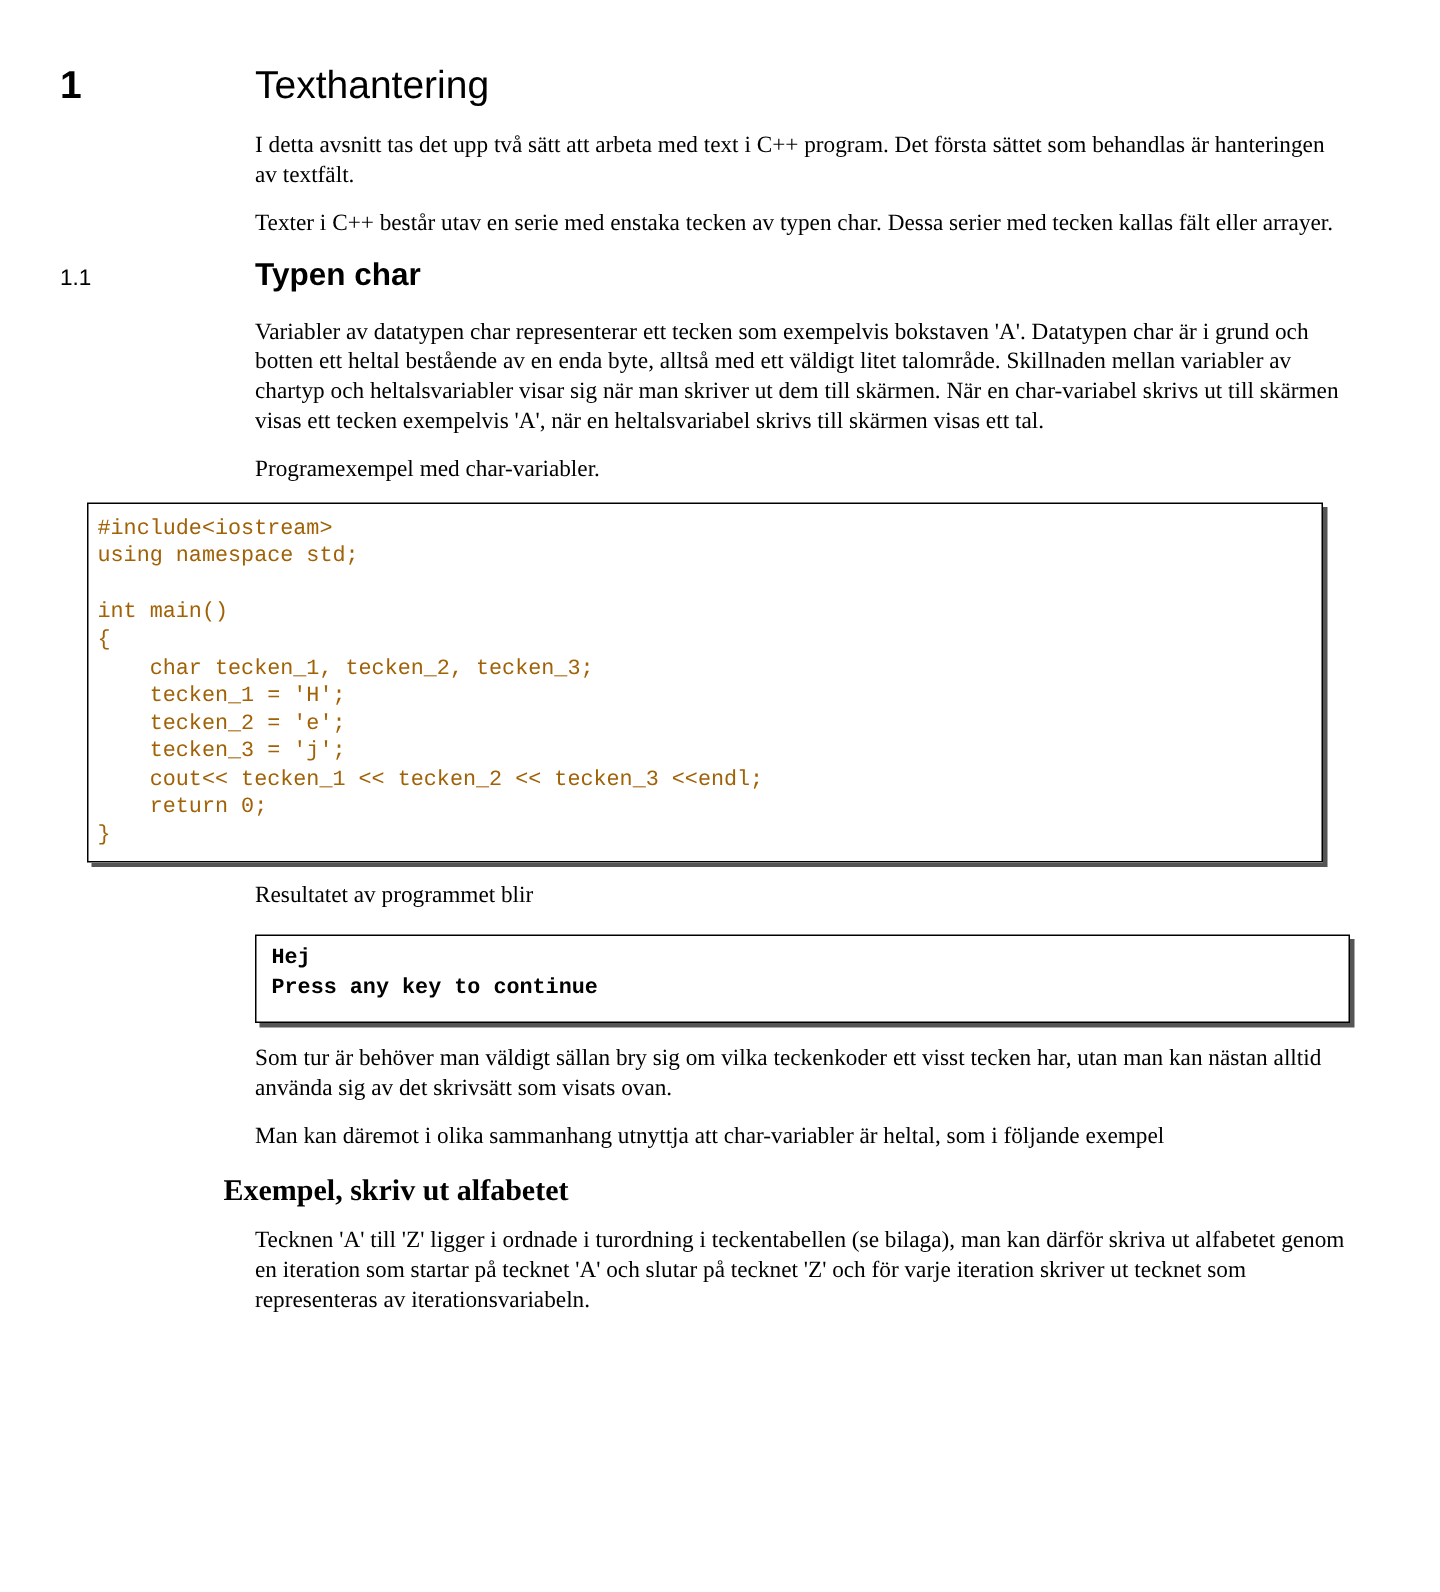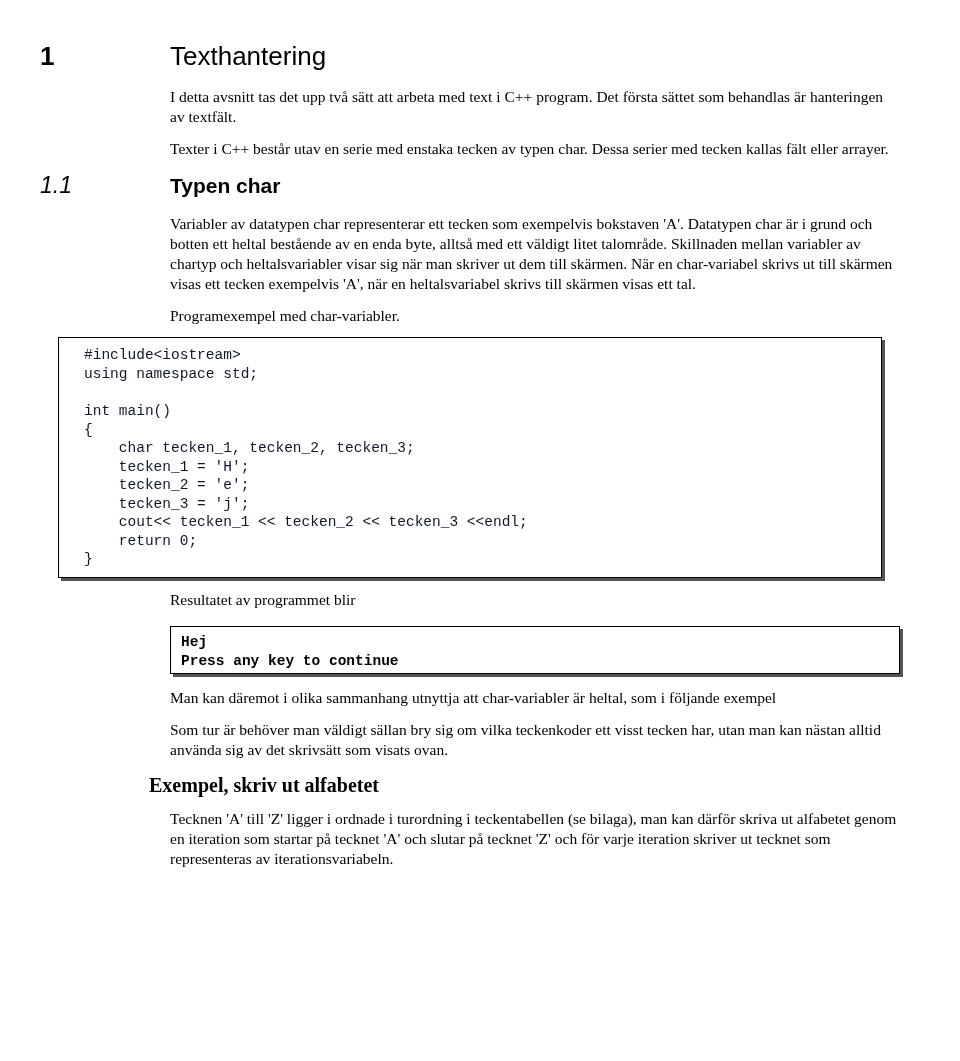--- a/index.html
+++ b/index.html
@@ -28,10 +28,9 @@
     font-family: Arial, Helvetica, sans-serif;
   }
   .h2-num {
-    font-size: 23px;
+    font-size: 15px;
     width: 130px;
     font-family: Arial, Helvetica, sans-serif;
-    font-style: italic;
   }
   .h2-title {
     font-size: 21px;

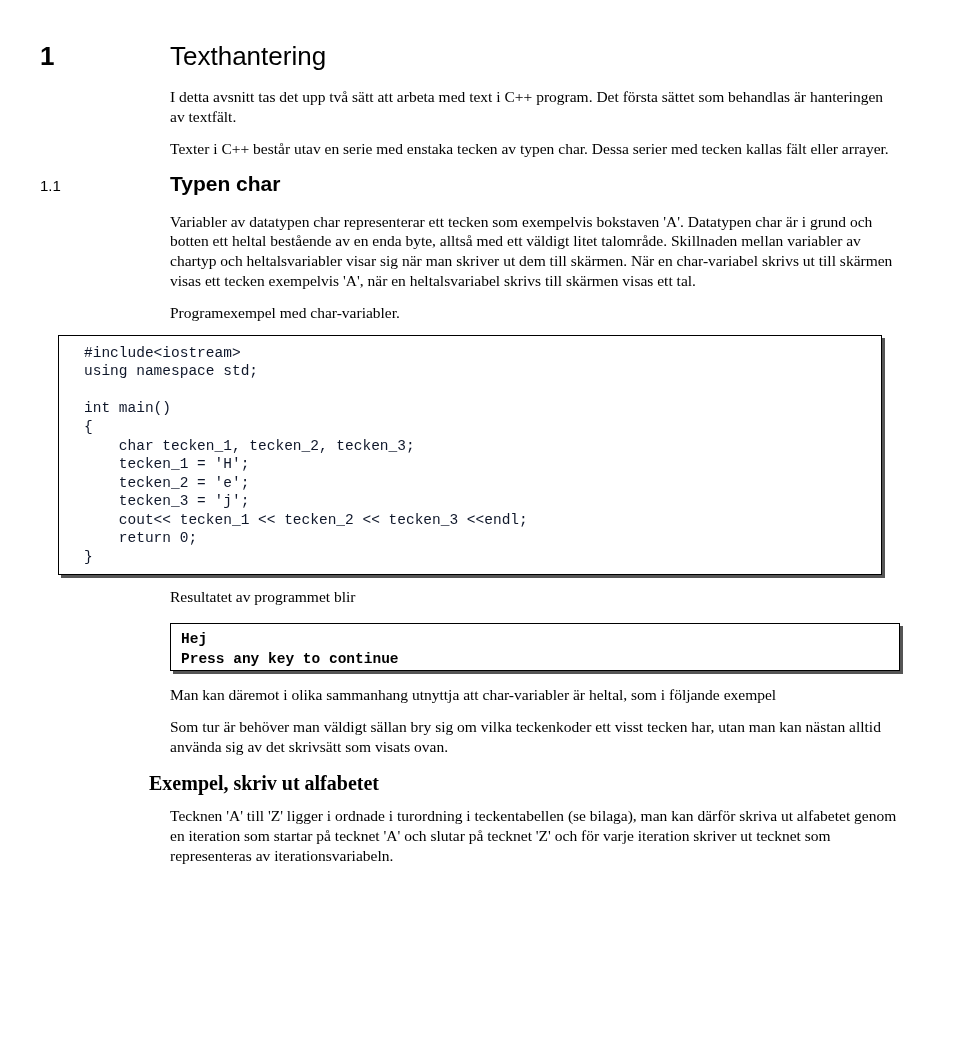--- a/index.html
+++ b/index.html
@@ -45,12 +45,12 @@
     margin: 8px 18px 12px 18px;
     border: 1px solid #000;
     box-shadow: 3px 3px 0 #555;
-    padding: 8px 25px;
+    padding: 8px 6px;
     font-family: 'Courier New', Courier, monospace;
     font-size: 14.5px;
     line-height: 1.28;
     white-space: pre;
-    color: #0f172a;
+    color: #a16207;
   }
   .output-box {
     margin: 6px 0 14px 0;

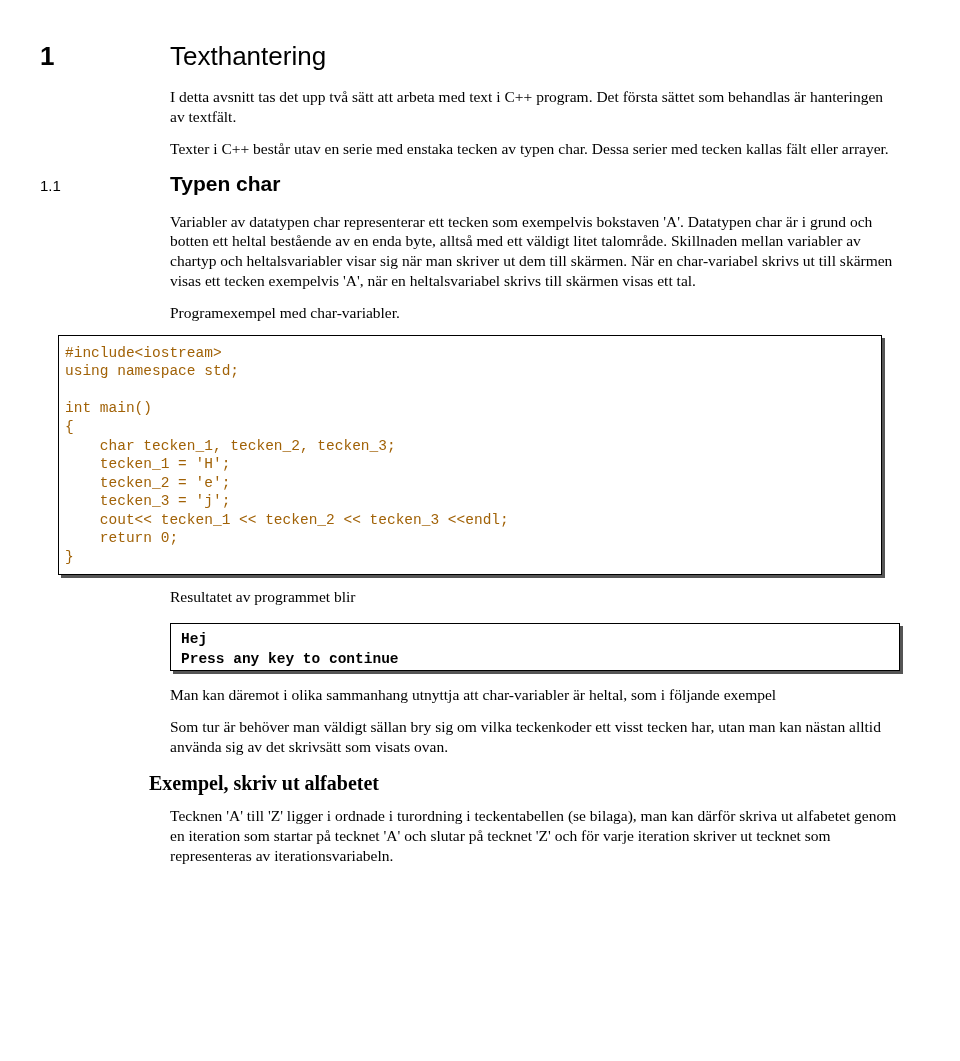--- a/index.html
+++ b/index.html
@@ -56,7 +56,7 @@
     margin: 6px 0 14px 0;
     border: 1px solid #000;
     box-shadow: 3px 3px 0 #555;
-    padding: 6px 10px 1px 10px;
+    padding: 6px 10px 12px 10px;
     font-family: 'Courier New', Courier, monospace;
     font-size: 14.5px;
     line-height: 1.35;

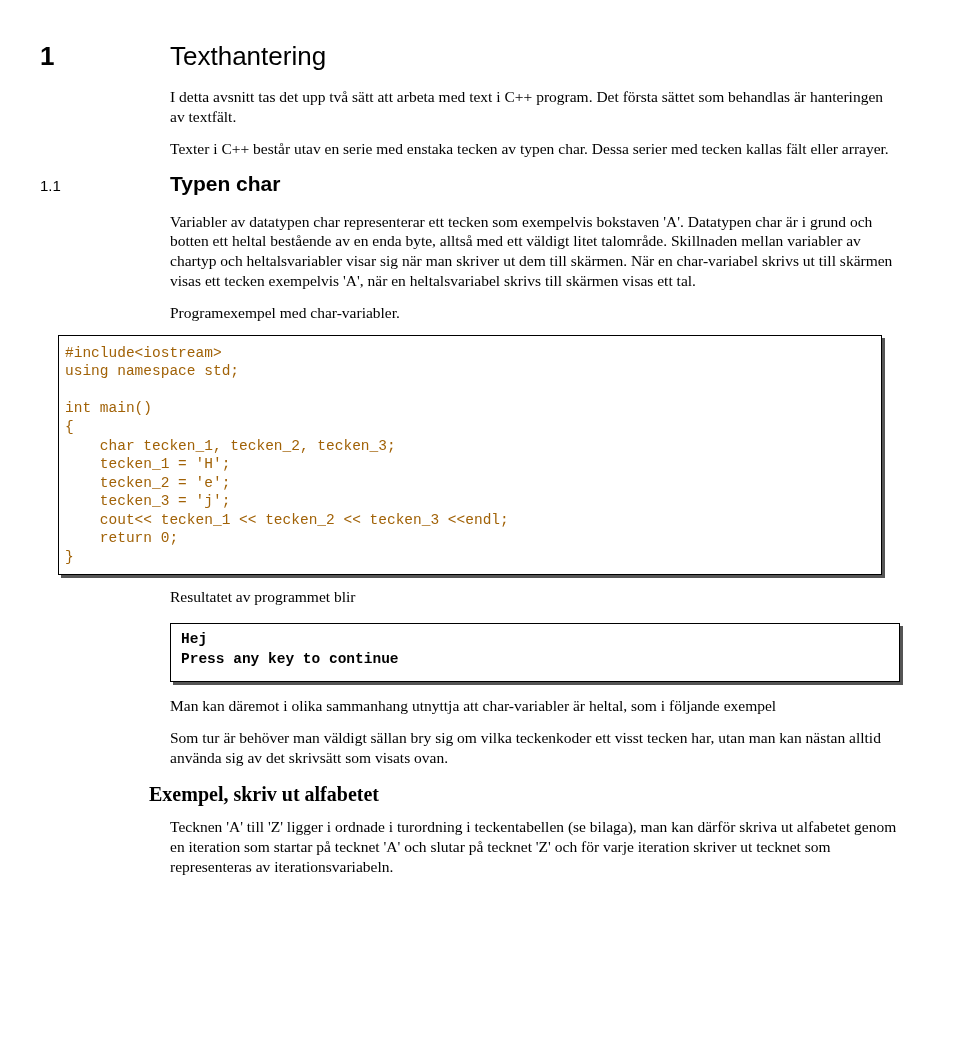--- a/index.html
+++ b/index.html
@@ -110,8 +110,8 @@
   <p style="margin:0 0 16px 0;">Resultatet av programmet blir</p>
   <div class="output-box">Hej
 Press any key to continue</div>
+  <p style="margin:0 0 12px 0;">Som tur är behöver man väldigt sällan bry sig om vilka teckenkoder ett visst tecken har, utan man kan nästan alltid använda sig av det skrivsätt som visats ovan.</p>
   <p style="margin:0 0 12px 0;">Man kan däremot i olika sammanhang utnyttja att char-variabler är heltal, som i följande exempel</p>
-  <p style="margin:0 0 12px 0;">Som tur är behöver man väldigt sällan bry sig om vilka teckenkoder ett visst tecken har, utan man kan nästan alltid använda sig av det skrivsätt som visats ovan.</p>
 </div>
 
 <div class="h3">Exempel, skriv ut alfabetet</div>

